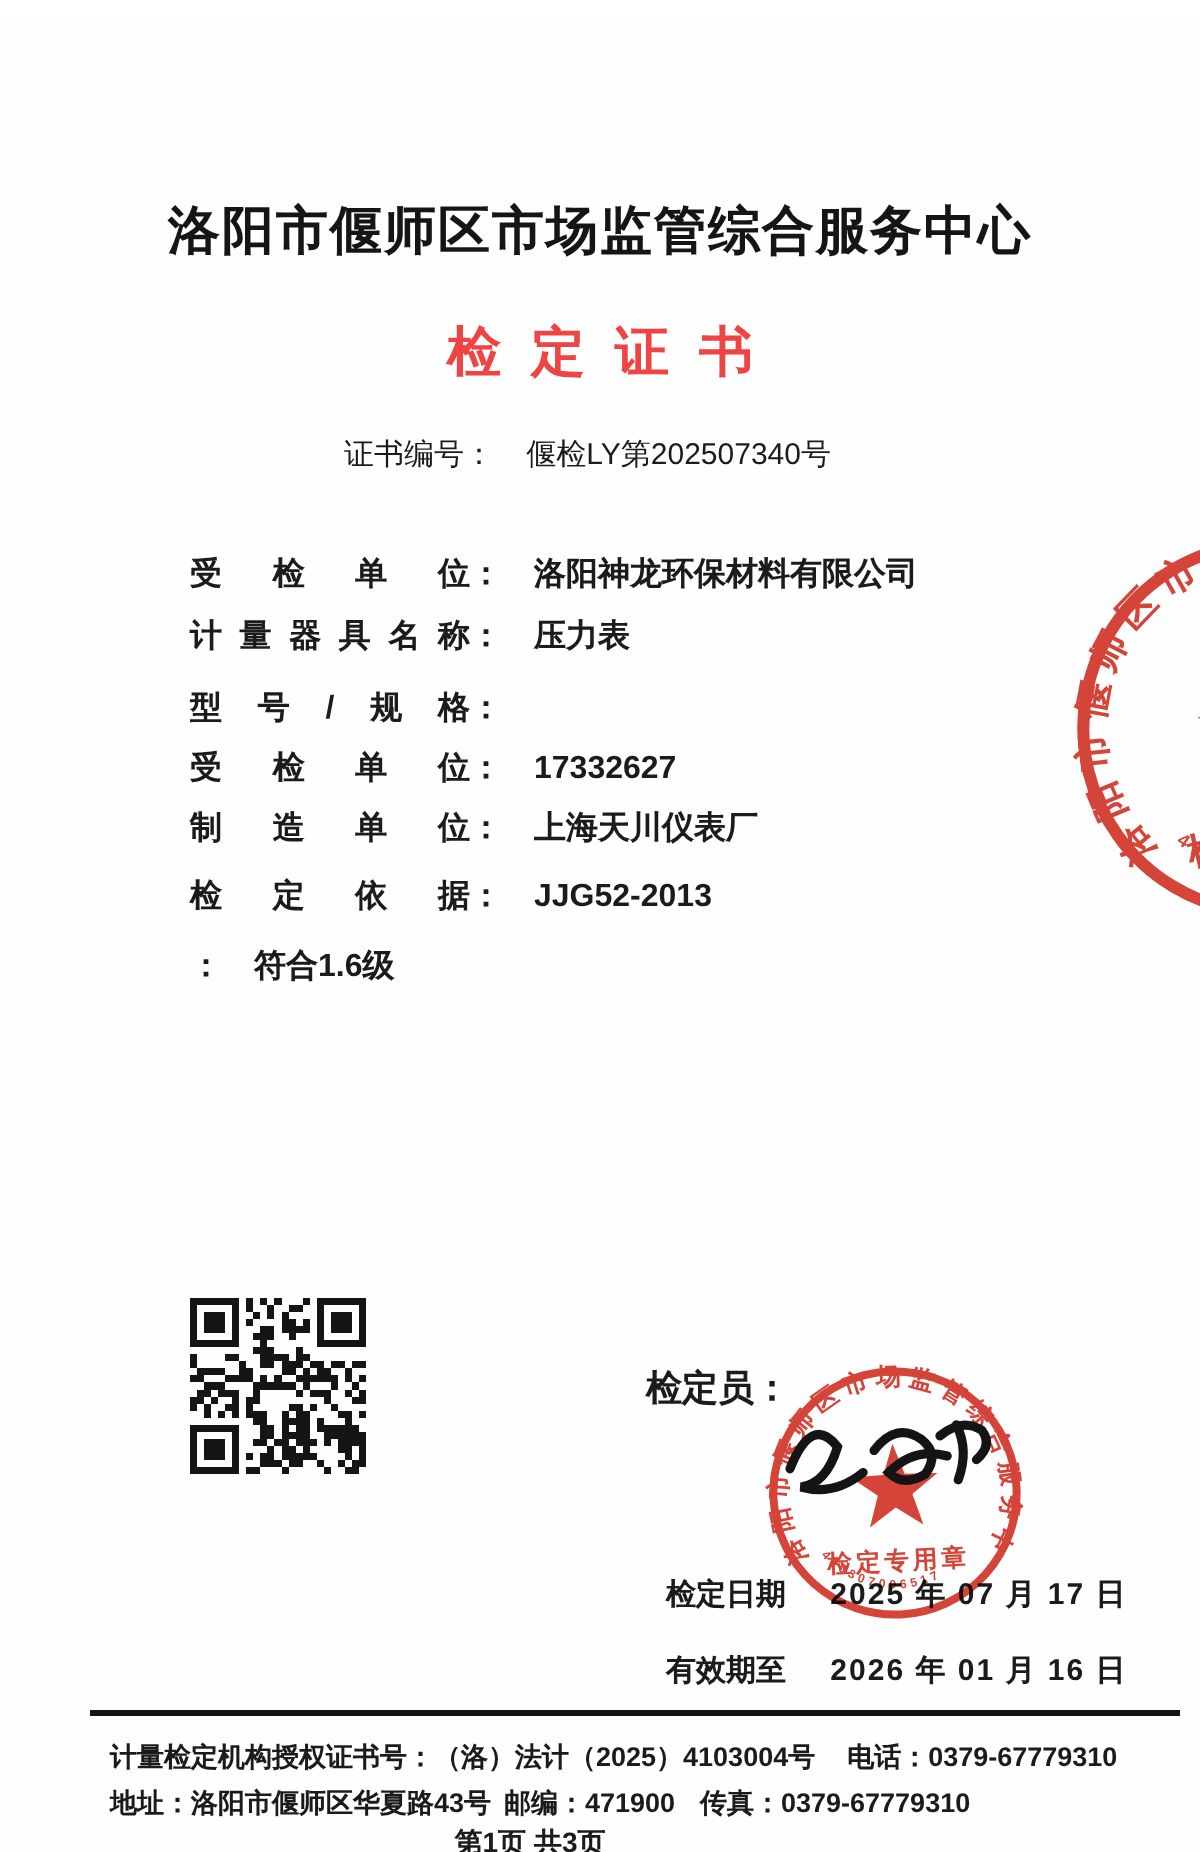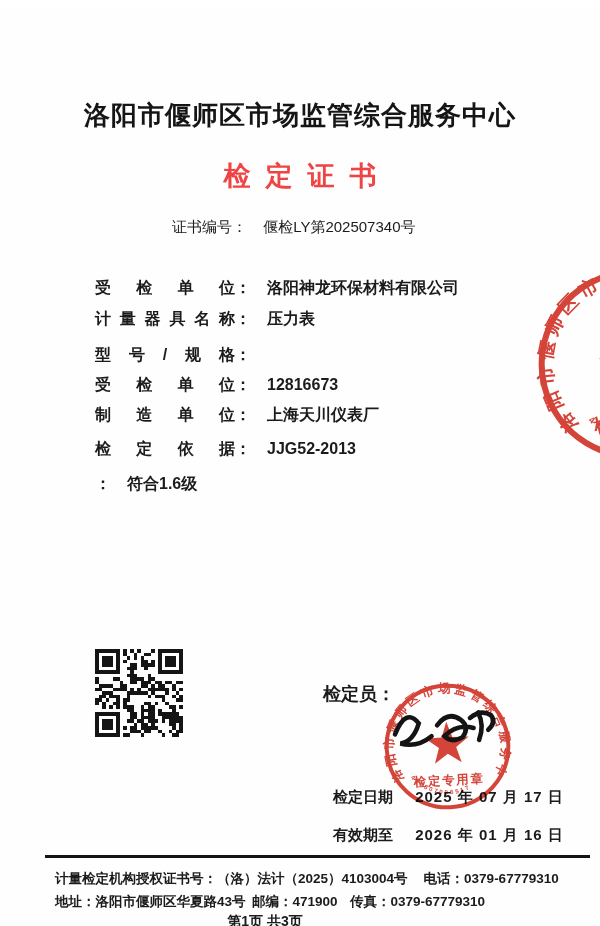--- a/index.html
+++ b/index.html
@@ -85,7 +85,7 @@
     <div class="f-row mt10">
       <span class="f-label">受检单位</span>
         <span class="f-colon">：</span>
-      <span class="f-value">12816673</span>
+      <span class="f-value">17332627</span>
     </div>
     <div class="f-row mt10">
       <span class="f-label">制造单位</span>

